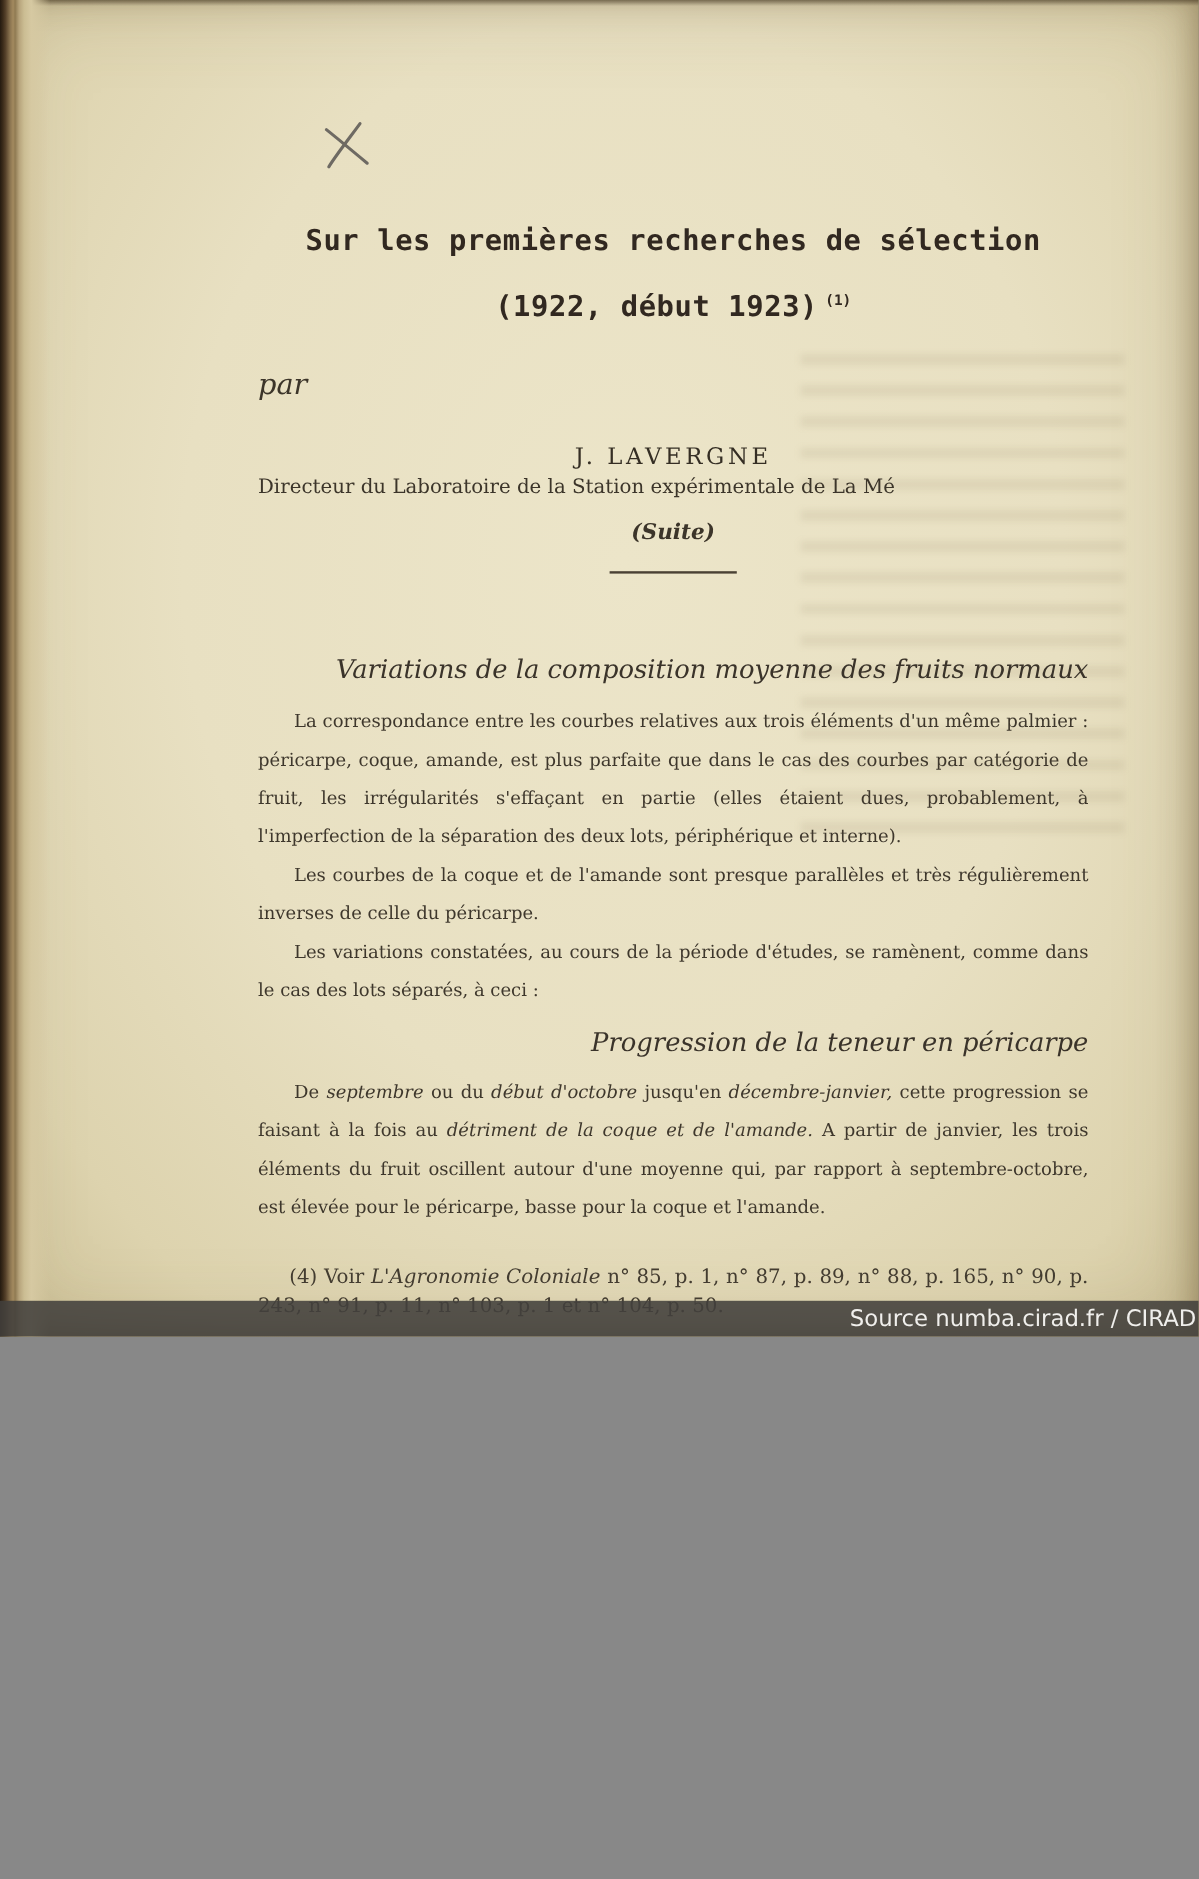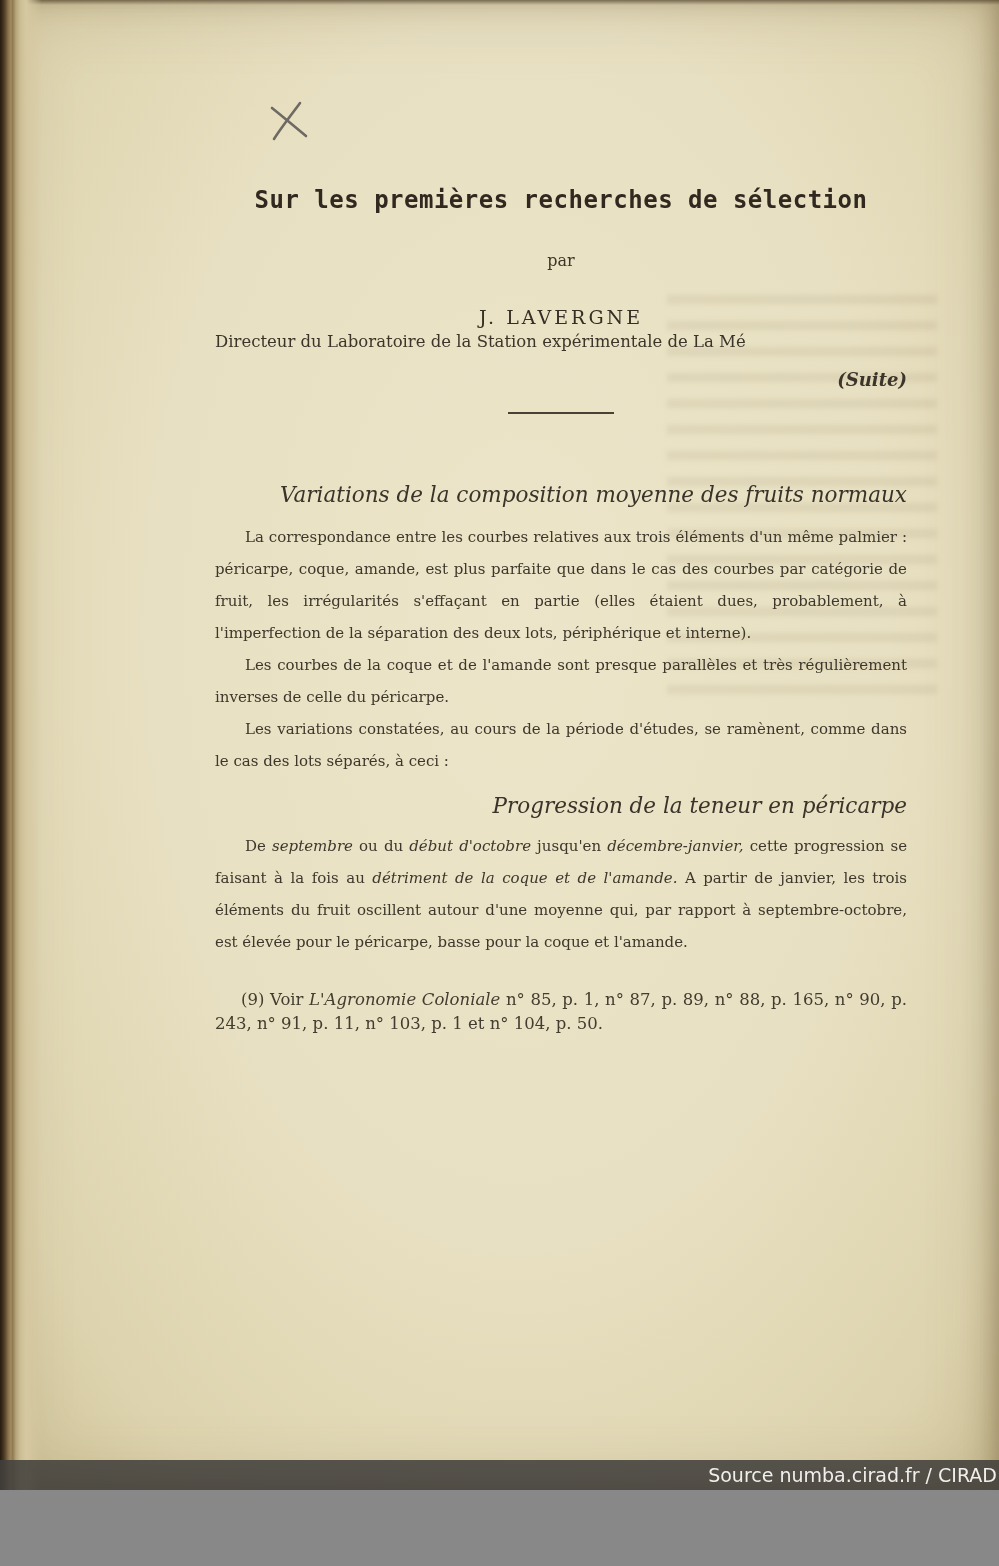--- a/index.html
+++ b/index.html
@@ -5,7 +5,7 @@
   html,body{margin:0;padding:0;background:#888;}
   .page{
     position:relative;
-    width:999px;height:1490px;
+    width:999px;height:1114px;
     margin:0 auto;
     overflow:hidden;
     background:

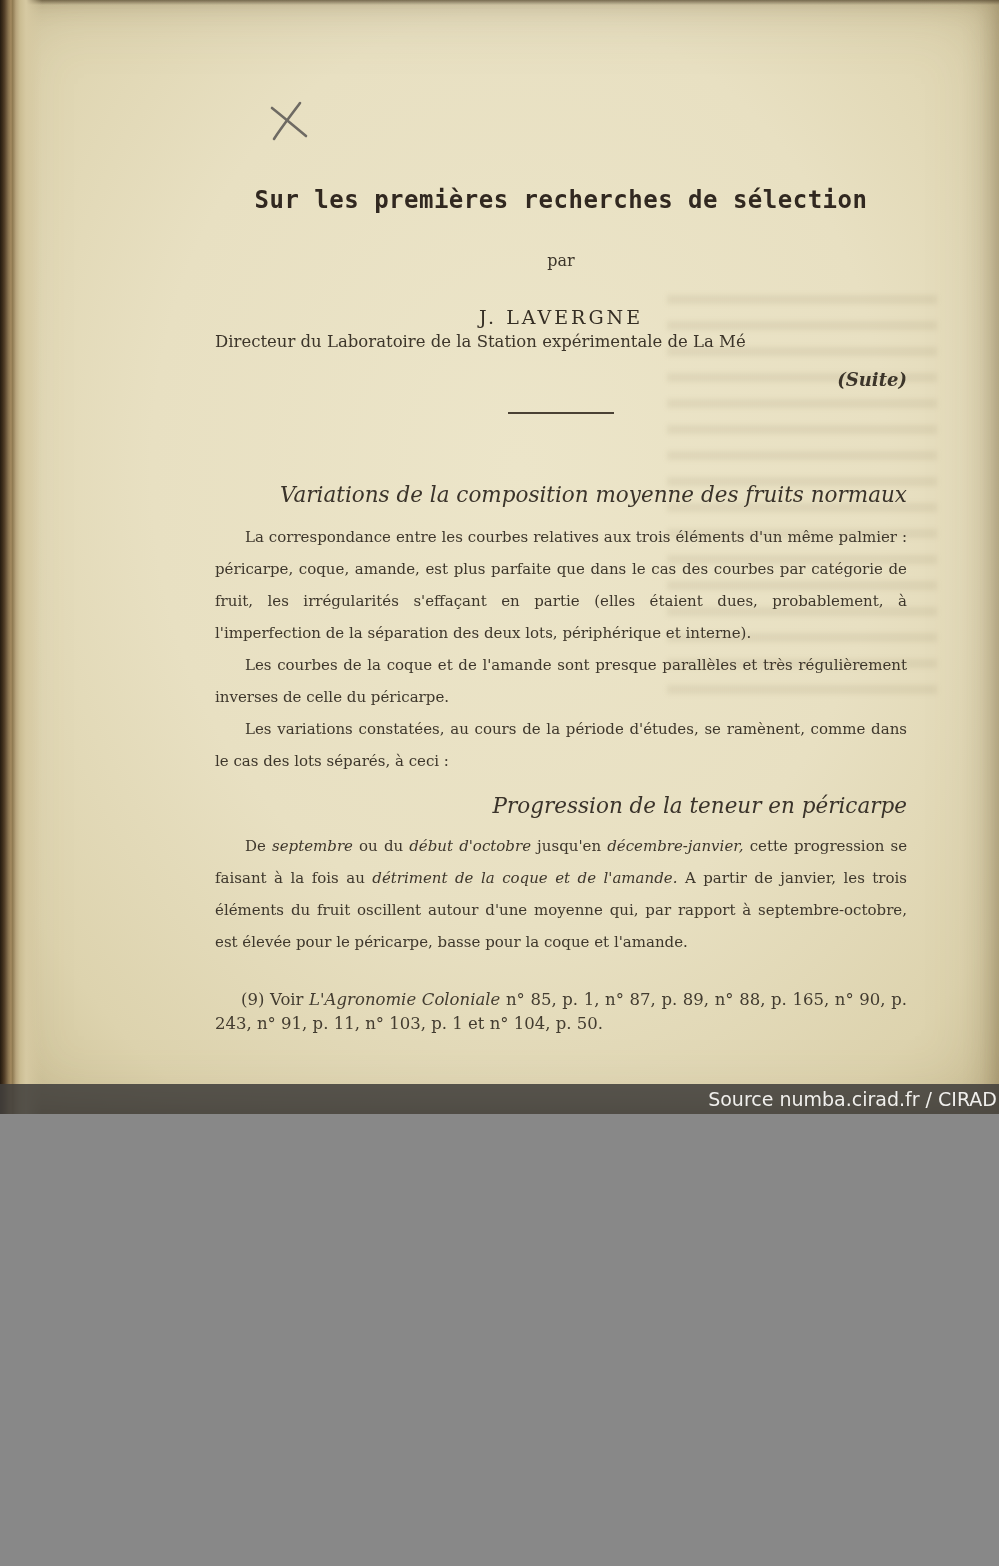--- a/index.html
+++ b/index.html
@@ -88,6 +88,7 @@
 
     <h1 class="title">
       <span class="tline">Sur les premières recherches de sélection</span>
+      <span class="tline"><span>(1922, début 1923)</span><sup class="fnref">(1)</sup></span>
     </h1>
 
     <p class="par-label">par</p>

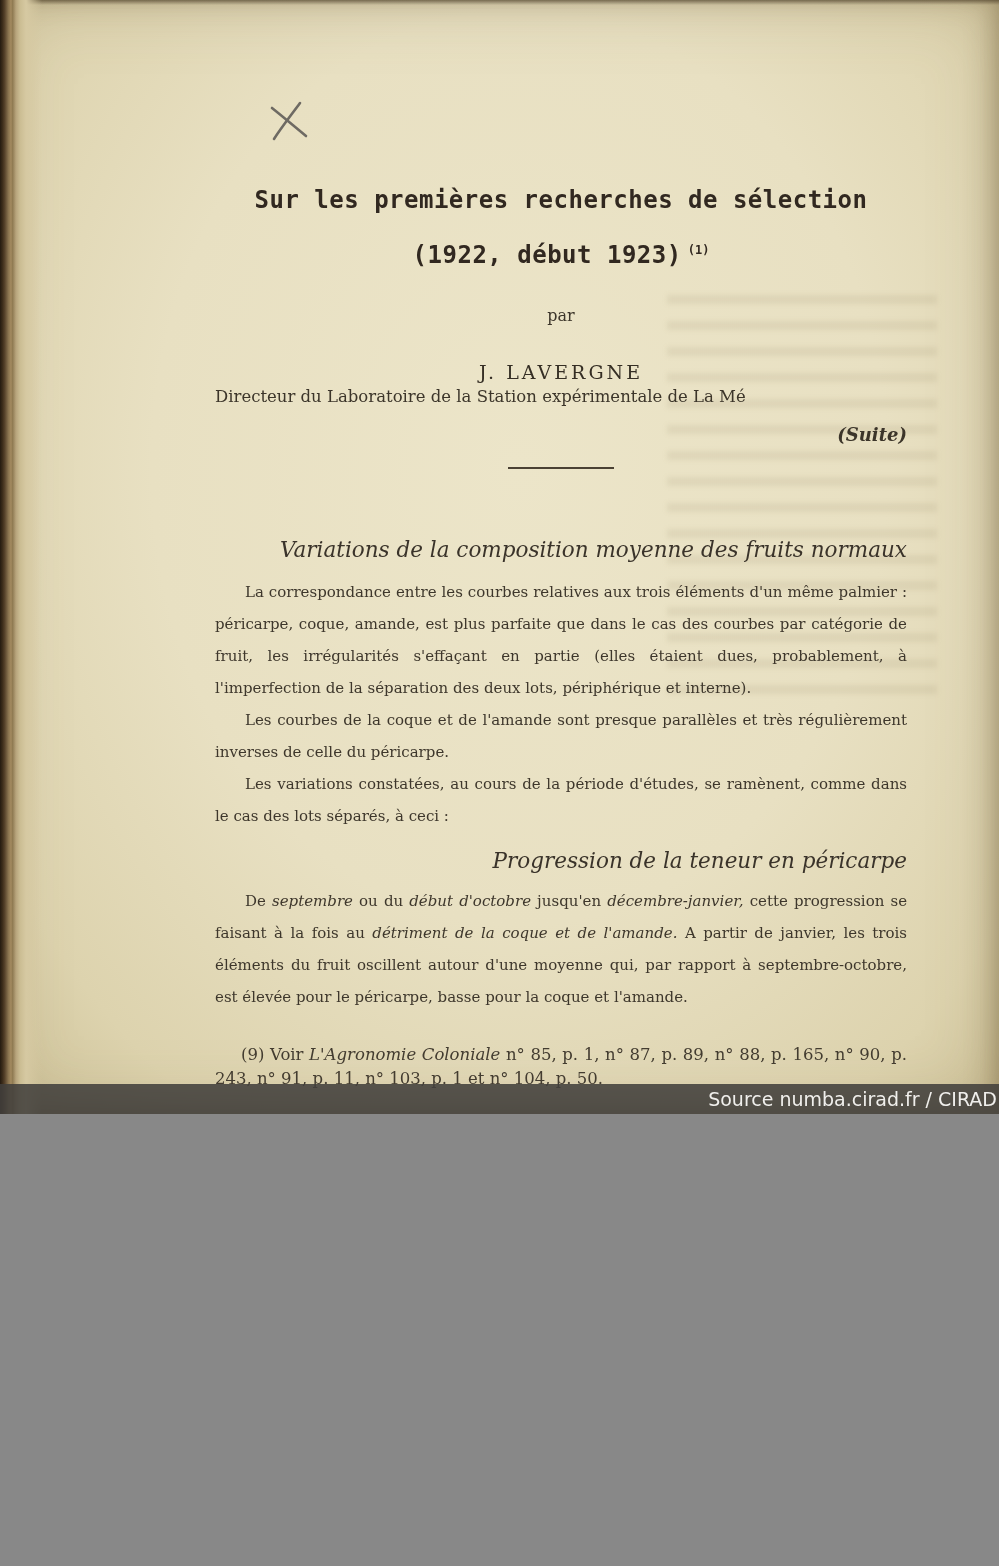--- a/index.html
+++ b/index.html
@@ -43,7 +43,7 @@
   }
   .tline{display:block;}
   .fnref{font-size:12px;vertical-align:9px;letter-spacing:0;margin-left:6px;}
-  .par-label{margin:26px 0 0;text-align:center;font-size:16px;}
+  .par-label{margin:26px 0 0;text-align:left;font-size:24px;font-style:italic;}
   .author{margin:36px 0 0;text-align:center;font-size:19px;letter-spacing:3px;color:#352e24;}
   .role{margin:8px 0 0;text-align:center;font-size:17px;}
   .position{margin:4px 0 0;text-align:left;font-size:16.5px;}

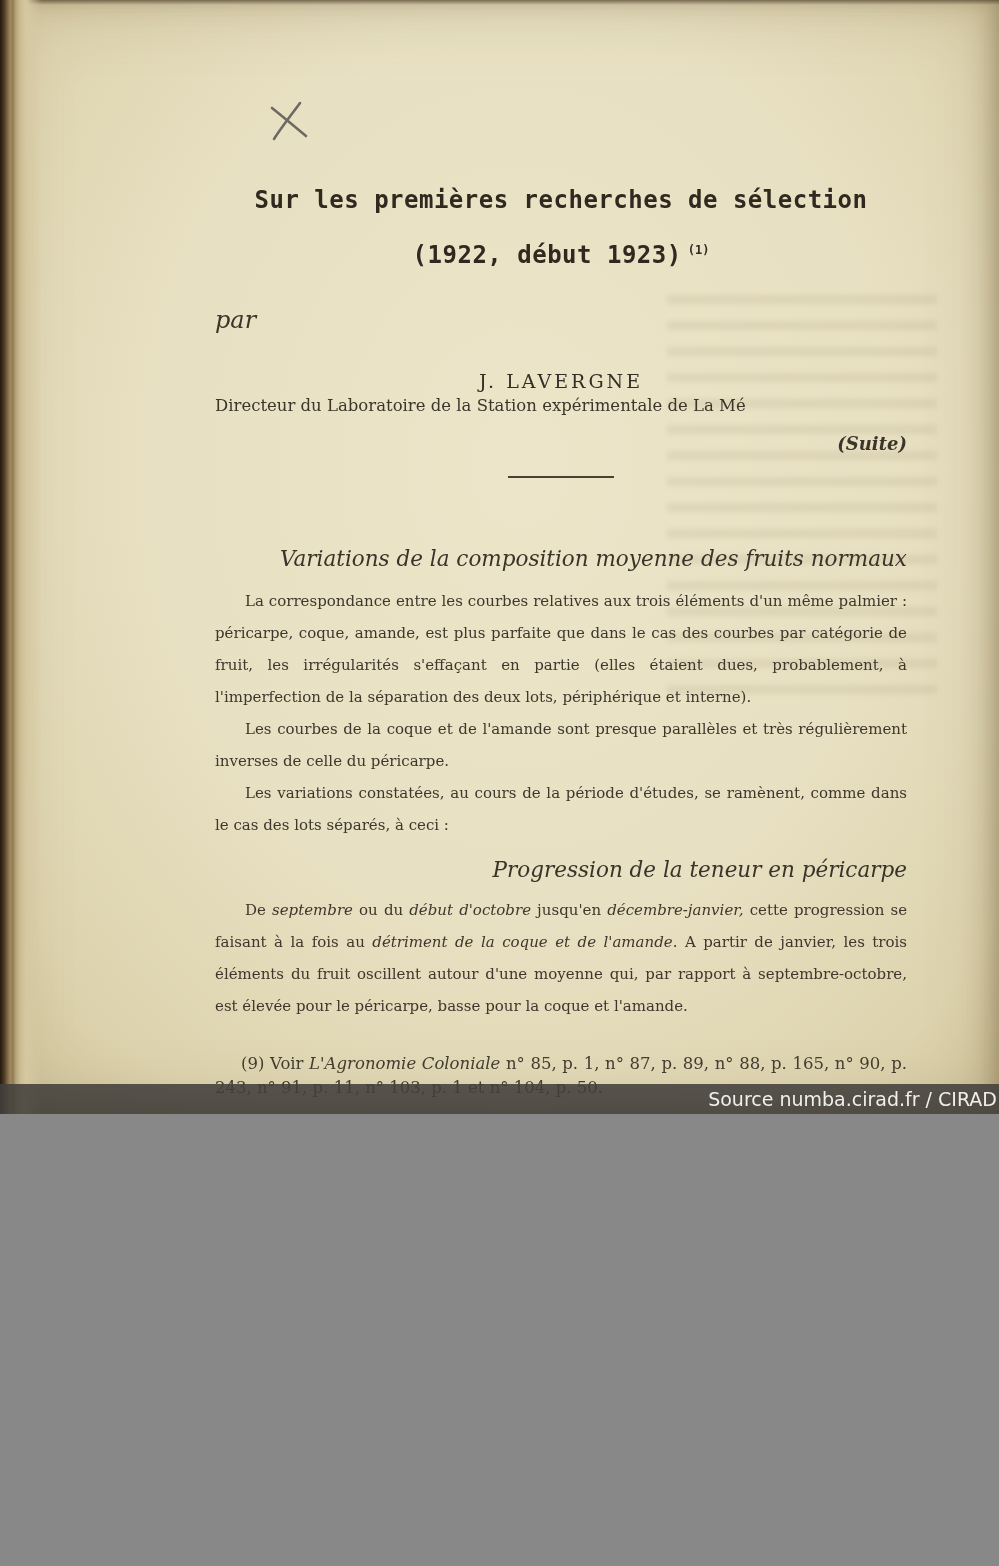--- a/index.html
+++ b/index.html
@@ -47,7 +47,7 @@
   .author{margin:36px 0 0;text-align:center;font-size:19px;letter-spacing:3px;color:#352e24;}
   .role{margin:8px 0 0;text-align:center;font-size:17px;}
   .position{margin:4px 0 0;text-align:left;font-size:16.5px;}
-  .suite{margin:18px 0 0;text-align:right;font-size:18px;font-weight:bold;font-style:italic;}
+  .suite{margin:18px 0 0;text-align:center;font-size:18px;font-weight:bold;font-style:italic;}
   .rule{width:106px;border-top:2px solid #4a4134;margin:22px auto 0;}
   .sec{
     margin:68px 0 14px;text-align:right;

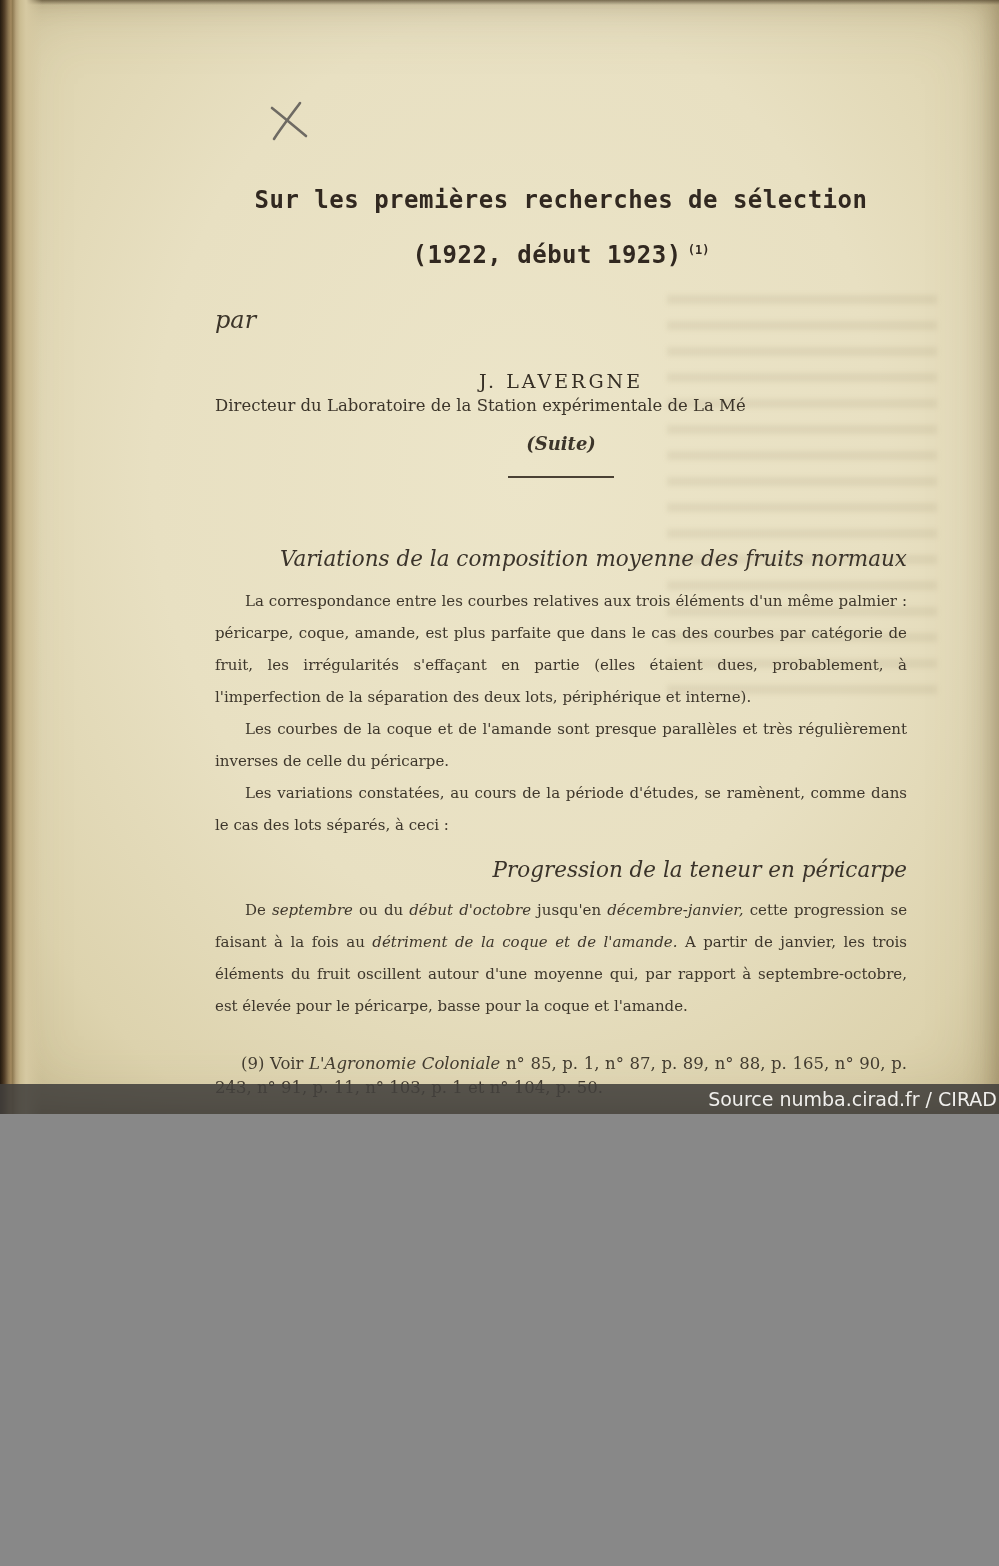--- a/index.html
+++ b/index.html
@@ -108,7 +108,7 @@
     <p class="para"><span>De </span><span class="it">septembre</span><span> ou du </span><span class="it">début d'octobre</span><span> jusqu'en </span><span class="it">décembre-janvier,</span><span> cette progression se faisant à la fois au </span><span class="it">détriment de la coque et de l'amande.</span><span> A partir de janvier, les trois éléments du fruit oscillent autour d'une moyenne qui, par rapport à septembre-octobre, est élevée pour le péricarpe, basse pour la coque et l'amande.</span></p>
 
 
-    <p class="footnote"><span>(9) Voir </span><span class="it">L'Agronomie Coloniale</span><span> n° 85, p. 1, n° 87, p. 89, n° 88, p. 165, n° 90, p. 243, n° 91, p. 11, n° 103, p. 1 et n° 104, p. 50.</span></p>
+    <p class="footnote"><span>(4) Voir </span><span class="it">L'Agronomie Coloniale</span><span> n° 85, p. 1, n° 87, p. 89, n° 88, p. 165, n° 90, p. 243, n° 91, p. 11, n° 103, p. 1 et n° 104, p. 50.</span></p>
 
   </main>
 

